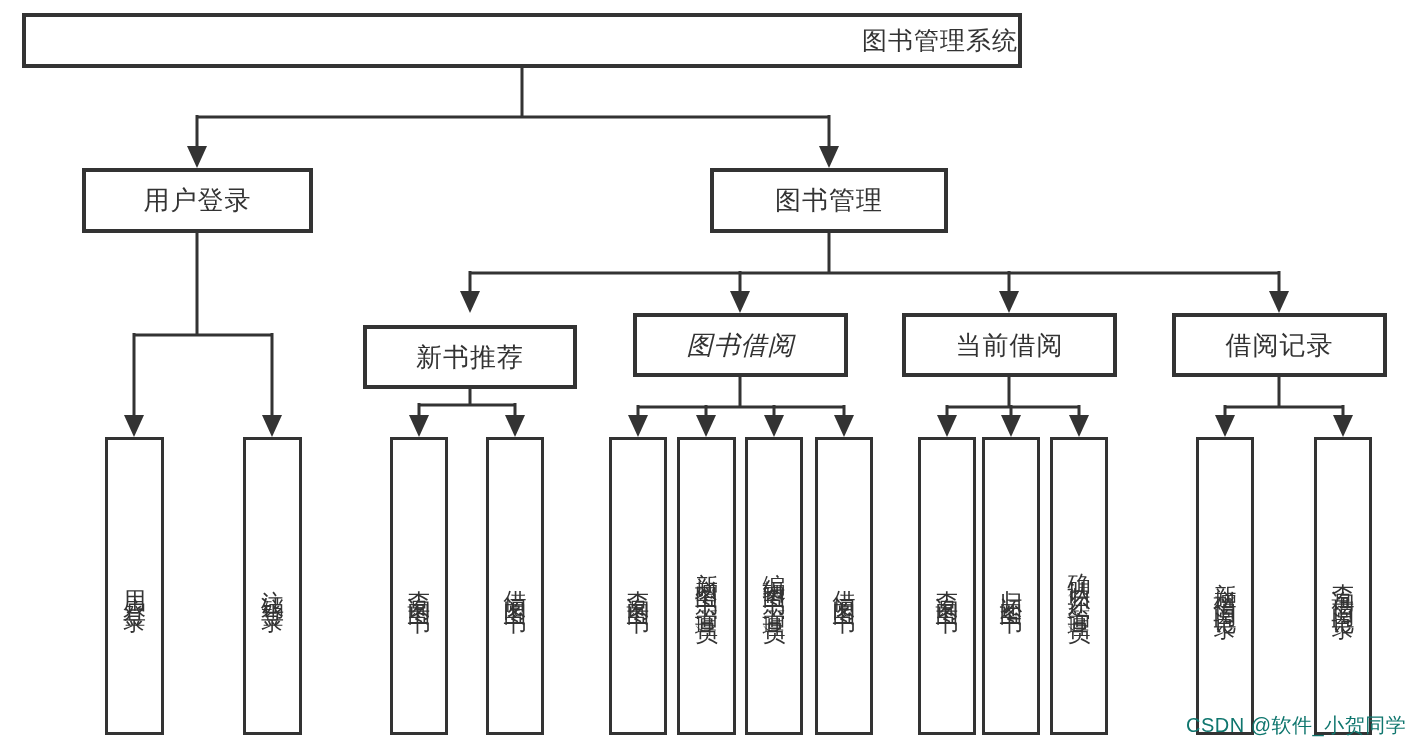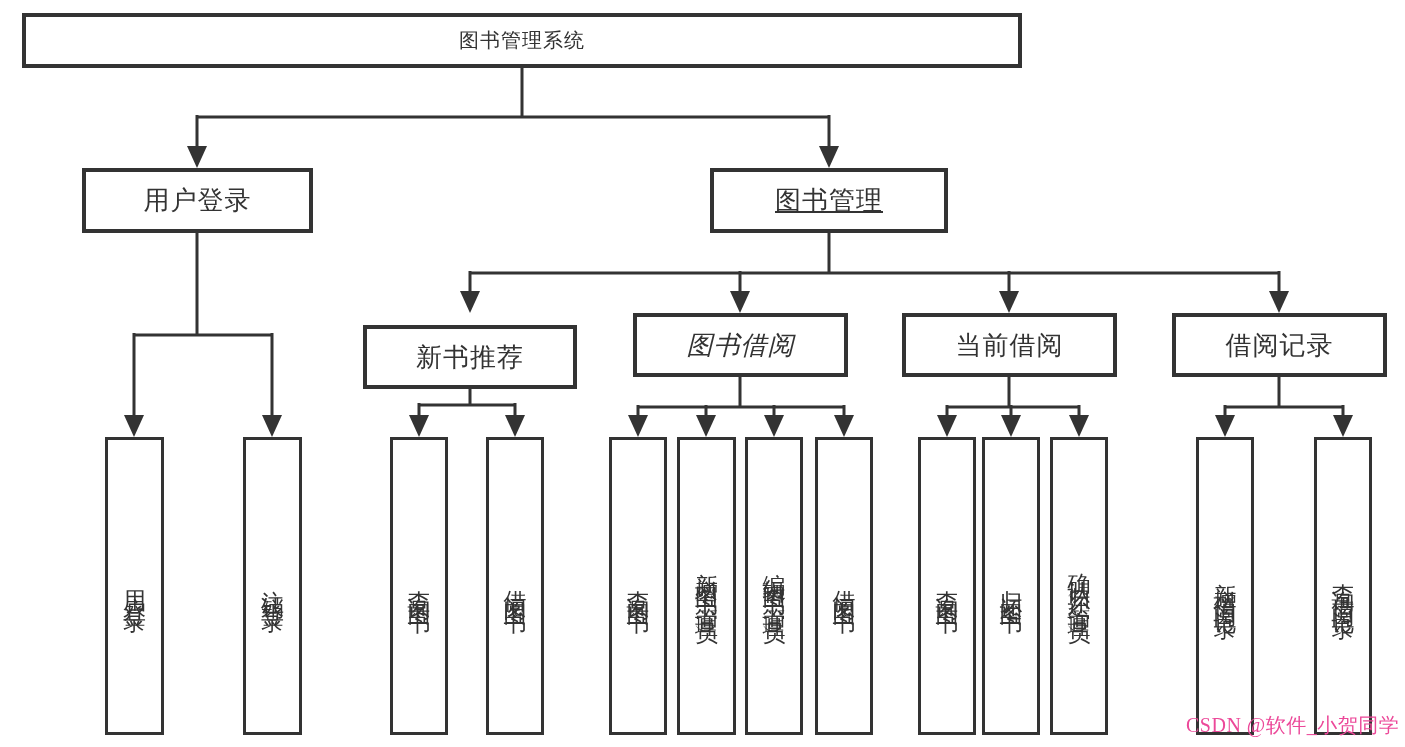--- a/index.html
+++ b/index.html
@@ -38,7 +38,8 @@
     letter-spacing: 1px;
   }
   .node.title {
-    font-size: 20px;
+    font-size: 25px;
+    justify-content: flex-end;
   }
   .node.leaf {
     border-width: 3px;

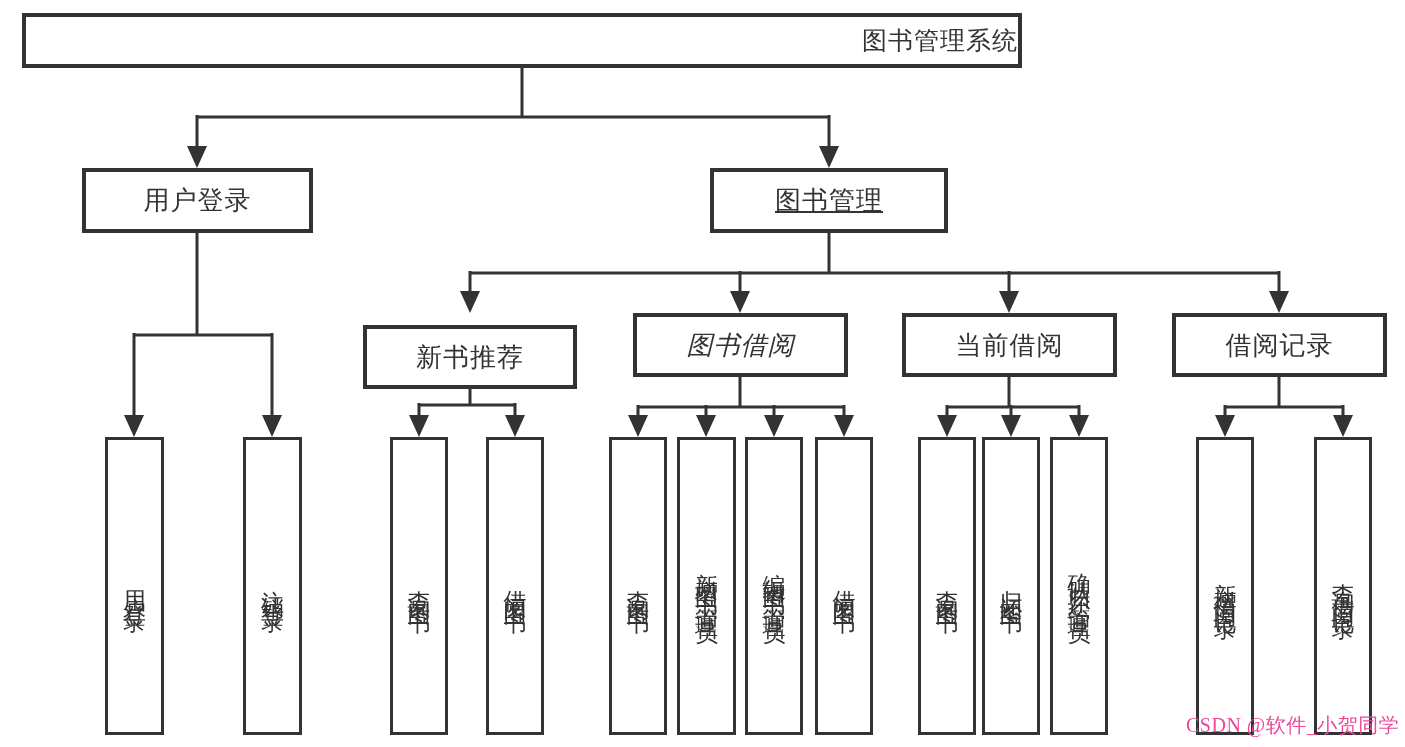--- a/index.html
+++ b/index.html
@@ -117,7 +117,7 @@
   <div class="node header" style="left:82px; top:168px; width:231px; height:65px;">
     <span>用户登录</span>
   </div>
-  <div class="node header" style="left:710px; top:168px; width:238px; height:65px;text-decoration:underline;">
+  <div class="node header" style="left:710px; top:168px; width:238px; height:65px;">
     <span>图书管理</span>
   </div>
 

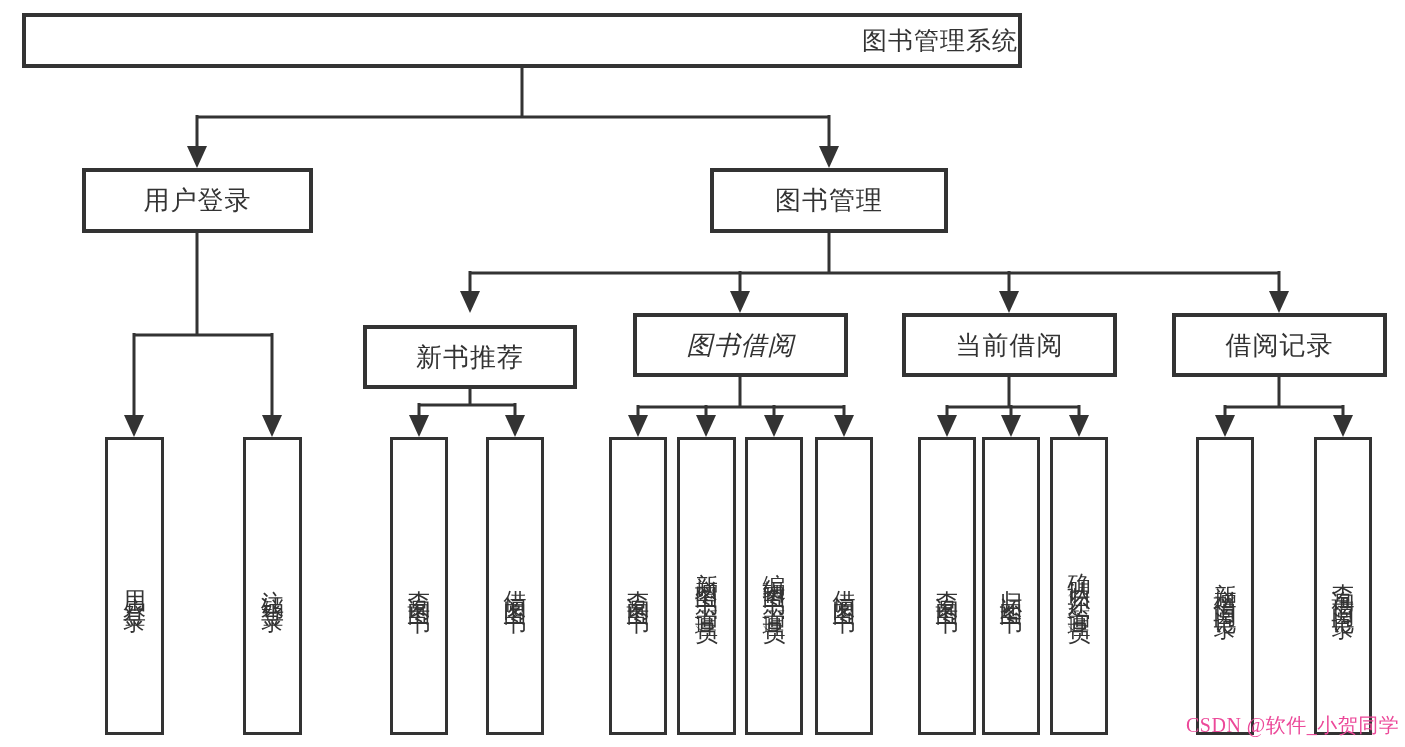--- a/index.html
+++ b/index.html
@@ -59,10 +59,9 @@
     top: 712px;
     font-size: 20px;
     letter-spacing: 0.5px;
-    color: #ec4899;
+    color: #0f766e;
     z-index: 5;
     white-space: nowrap;
-    font-family: Liberation Serif, serif;
   }
 </style>
 </head>

